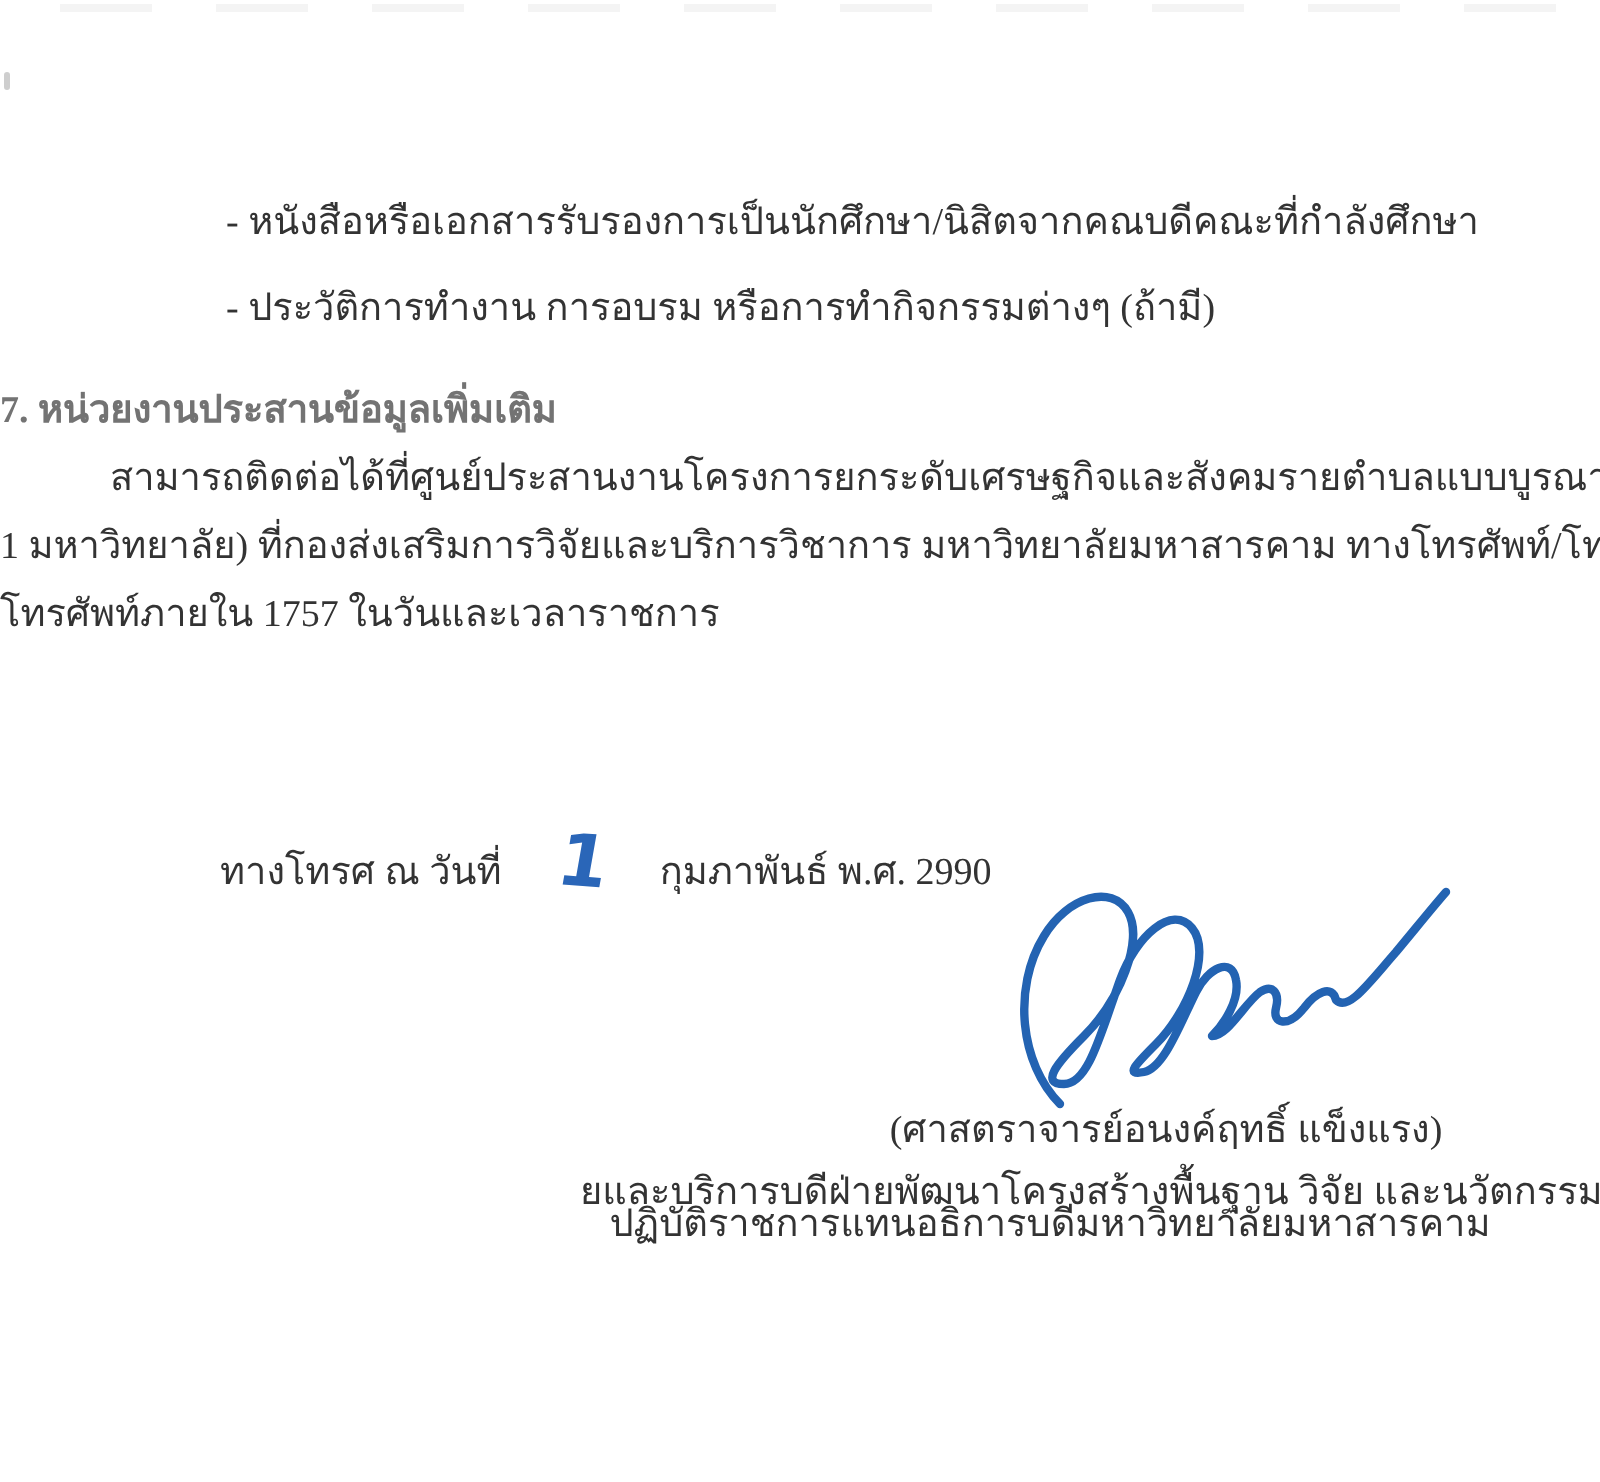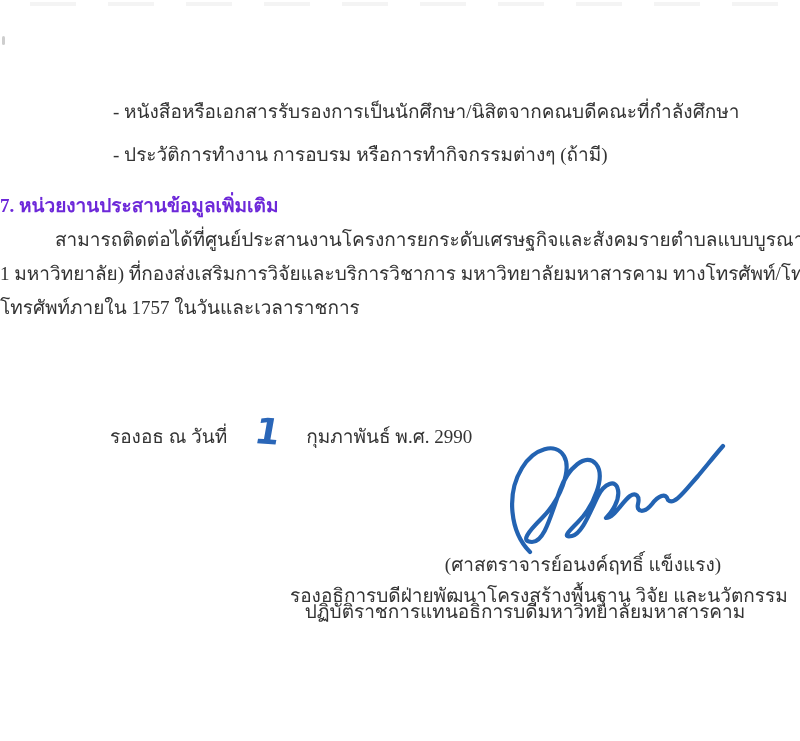--- a/index.html
+++ b/index.html
@@ -23,7 +23,7 @@
     line-height: 26px;
     color: #333333;
   }
-  .bold { font-weight: bold; color: #6d28d9; }
+  .bold { font-weight: bold; color: #737373; }
 
   
   .scan-strip {

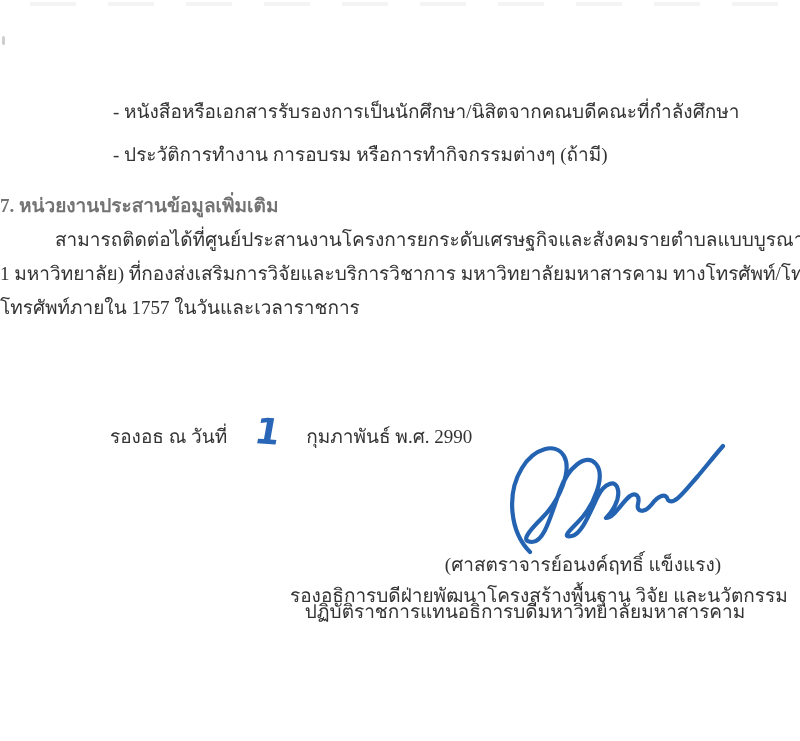--- a/index.html
+++ b/index.html
@@ -100,7 +100,7 @@
 
 
   <div class="date-row">
-    <span class="txt" style="position:static;">รองอธ ณ วันที่</span>
+    <span class="txt" style="position:static;">ทางโทรศ ณ วันที่</span>
     <span class="handwritten-day" style="color:#2a66b8;">1</span>
     <span class="txt" style="position:static;">กุมภาพันธ์ พ.ศ. 2990</span>
   </div>

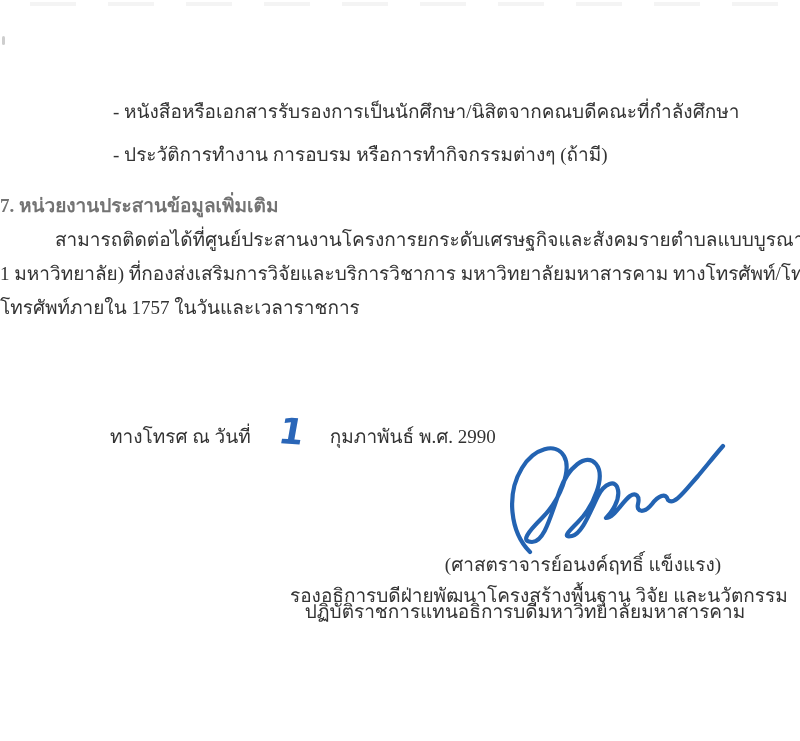--- a/index.html
+++ b/index.html
@@ -128,7 +128,7 @@
 
   <div class="sig-block-line sig-name">(ศาสตราจารย์อนงค์ฤทธิ์ แข็งแรง)</div>
 
-  <div class="sig-block-line sig-position">รองอธิการบดีฝ่ายพัฒนาโครงสร้างพื้นฐาน วิจัย และนวัตกรรม</div>
+  <div class="sig-block-line sig-position">ยและบริการบดีฝ่ายพัฒนาโครงสร้างพื้นฐาน วิจัย และนวัตกรรม</div>
 
   <div class="sig-block-line sig-acting">ปฏิบัติราชการแทนอธิการบดีมหาวิทยาลัยมหาสารคาม</div>
 

